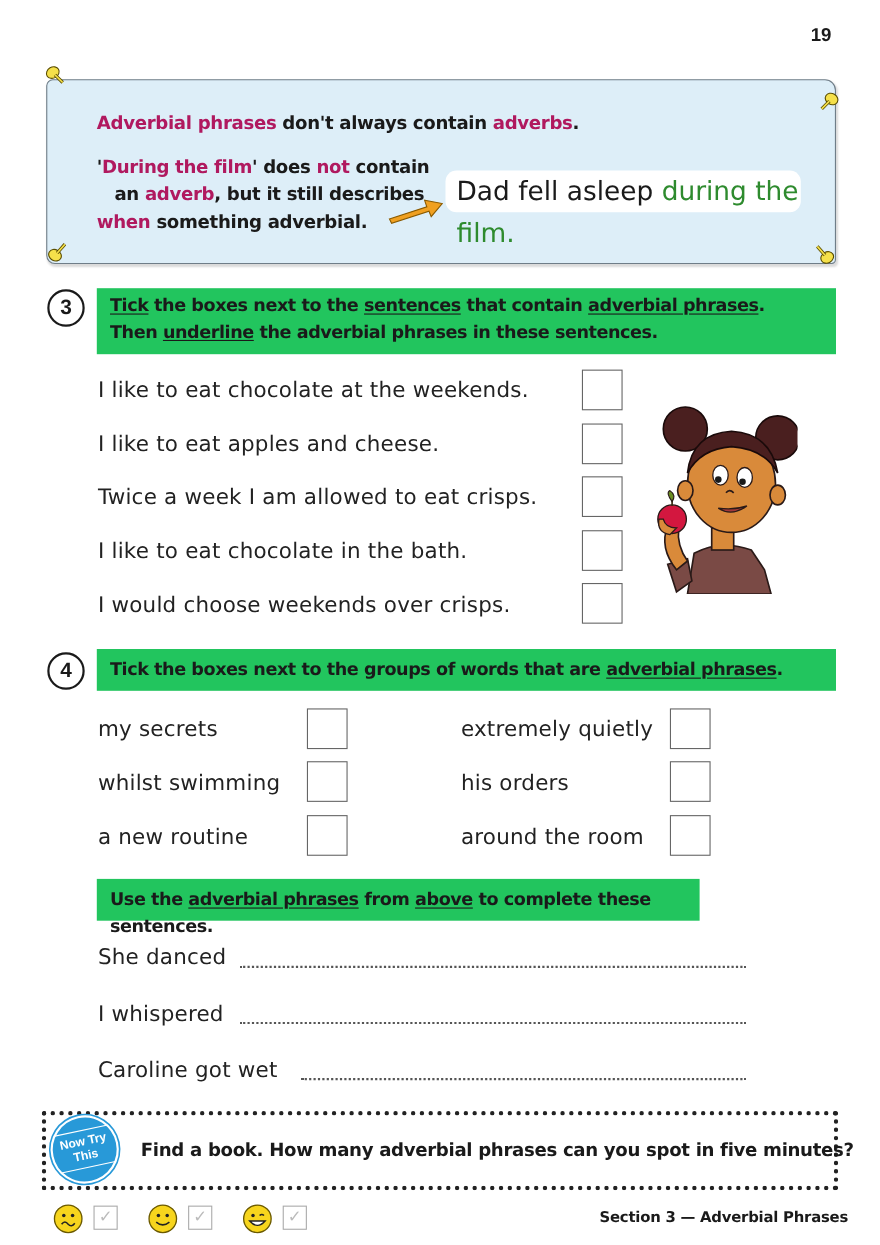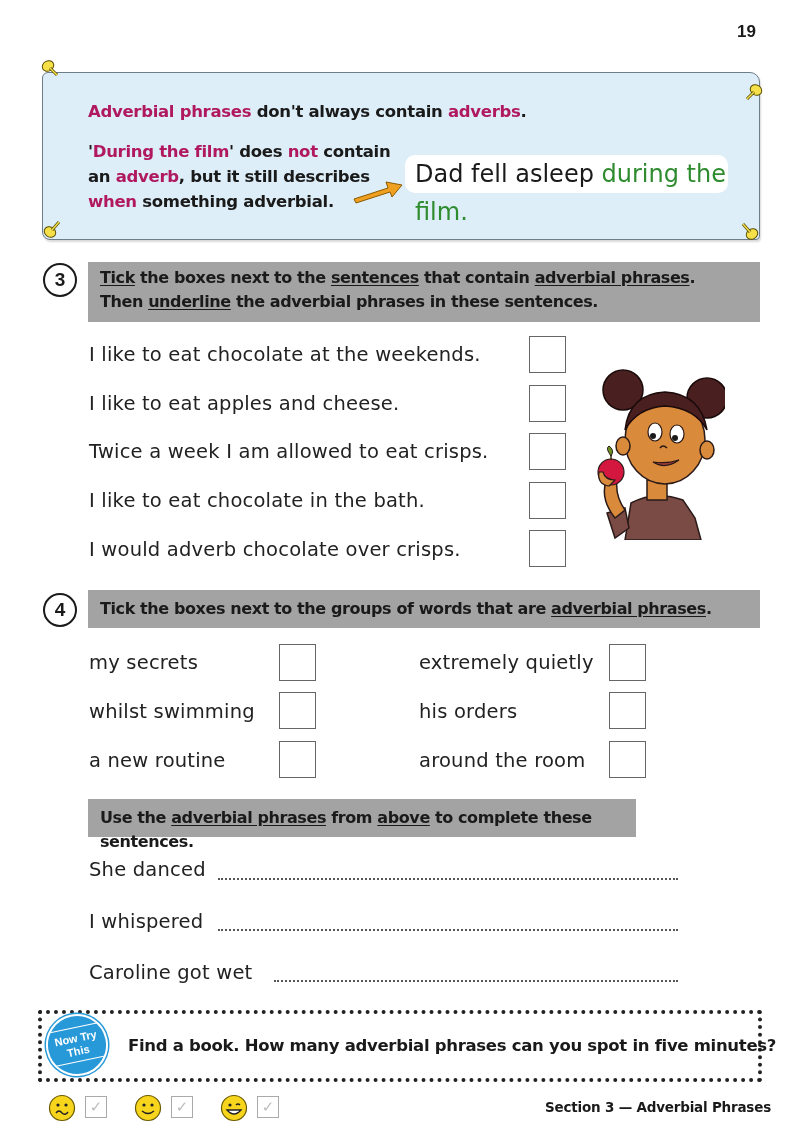--- a/index.html
+++ b/index.html
@@ -100,7 +100,7 @@
 <div class="info-line" style="left:88px;top:142px;">
   <span>'</span><span class="kw">During the film</span><span>' does </span><span class="kw">not</span><span> contain</span>
 </div>
-<div class="info-line" style="left:88px;top:167px;">
+<div class="info-line" style="left:104px;top:167px;">
   <span>an </span><span class="kw">adverb</span><span>, but it still describes</span>
 </div>
 <div class="info-line" style="left:88px;top:192px;">

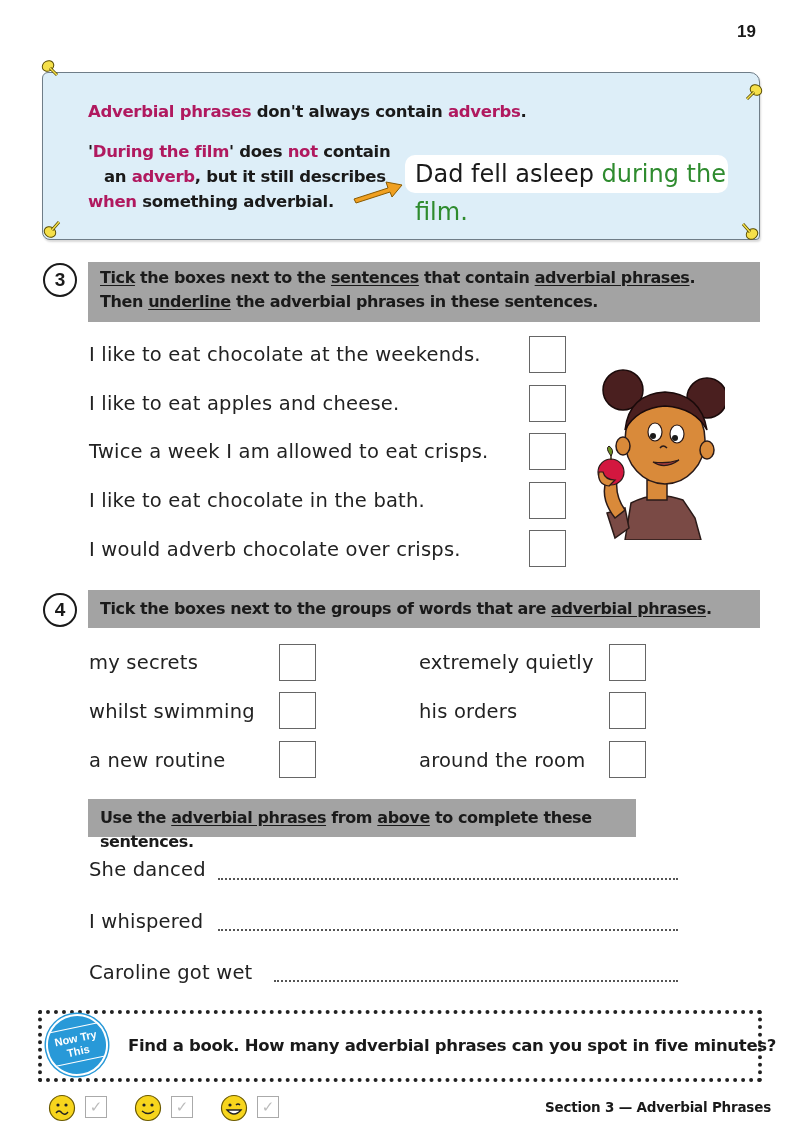--- a/index.html
+++ b/index.html
@@ -32,7 +32,7 @@
       font-size: 19px; font-weight: bold; text-align: center; line-height: 30px; background: #fff;
     }
     .instruction {
-      position: absolute; background: #a3a3a3; font-family: "DejaVu Sans", sans-serif; font-weight: bold;
+      position: absolute; background: #22c55e; font-family: "DejaVu Sans", sans-serif; font-weight: bold;
       font-size: 16px; letter-spacing: -0.4px; line-height: 24px; padding: 4px 12px; color: #1a1a1a;
     }
     .instruction u { text-decoration: underline; text-underline-offset: 2px; }

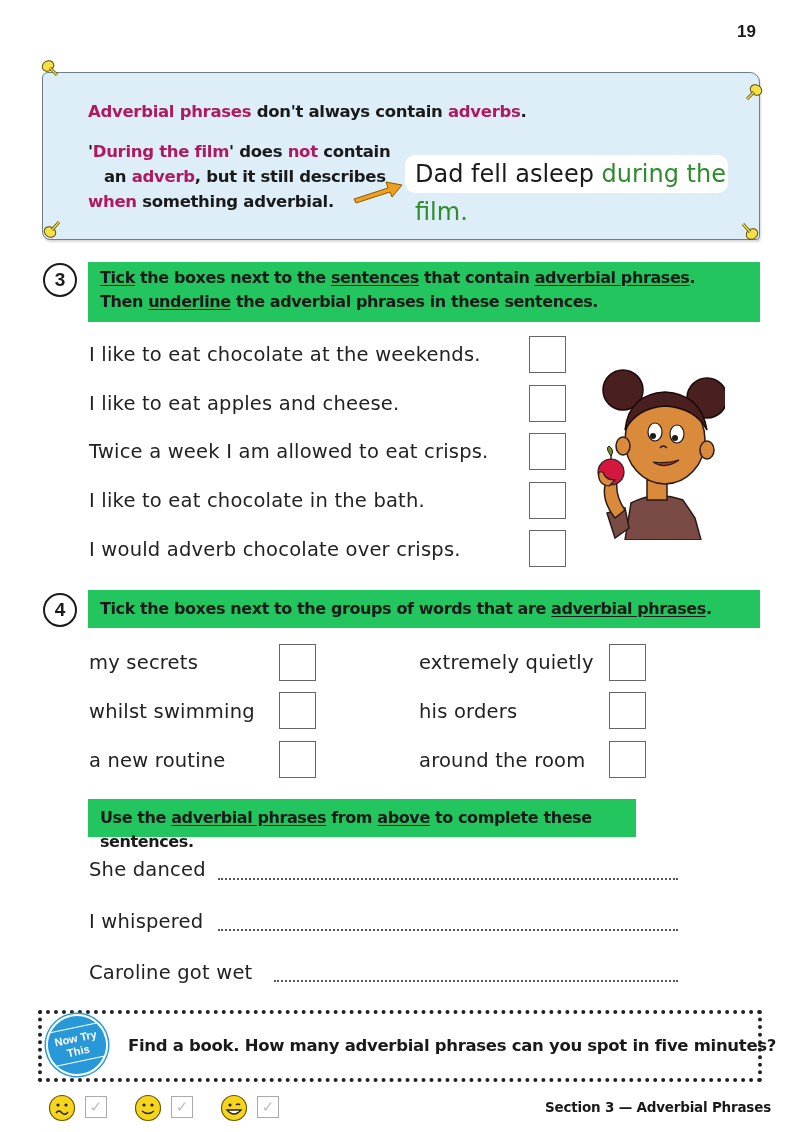--- a/index.html
+++ b/index.html
@@ -129,7 +129,7 @@
 <div class="tickbox" style="left:529px;top:433px;"></div>
 <div class="sentence" style="left:89px;top:489px;">I like to eat chocolate in the bath.</div>
 <div class="tickbox" style="left:529px;top:482px;"></div>
-<div class="sentence" style="left:89px;top:538px;">I would adverb chocolate over crisps.</div>
+<div class="sentence" style="left:89px;top:538px;">I would choose weekends over crisps.</div>
 <div class="tickbox" style="left:529px;top:530px;"></div>
 
 <svg class="character" viewBox="0 0 140 172">

